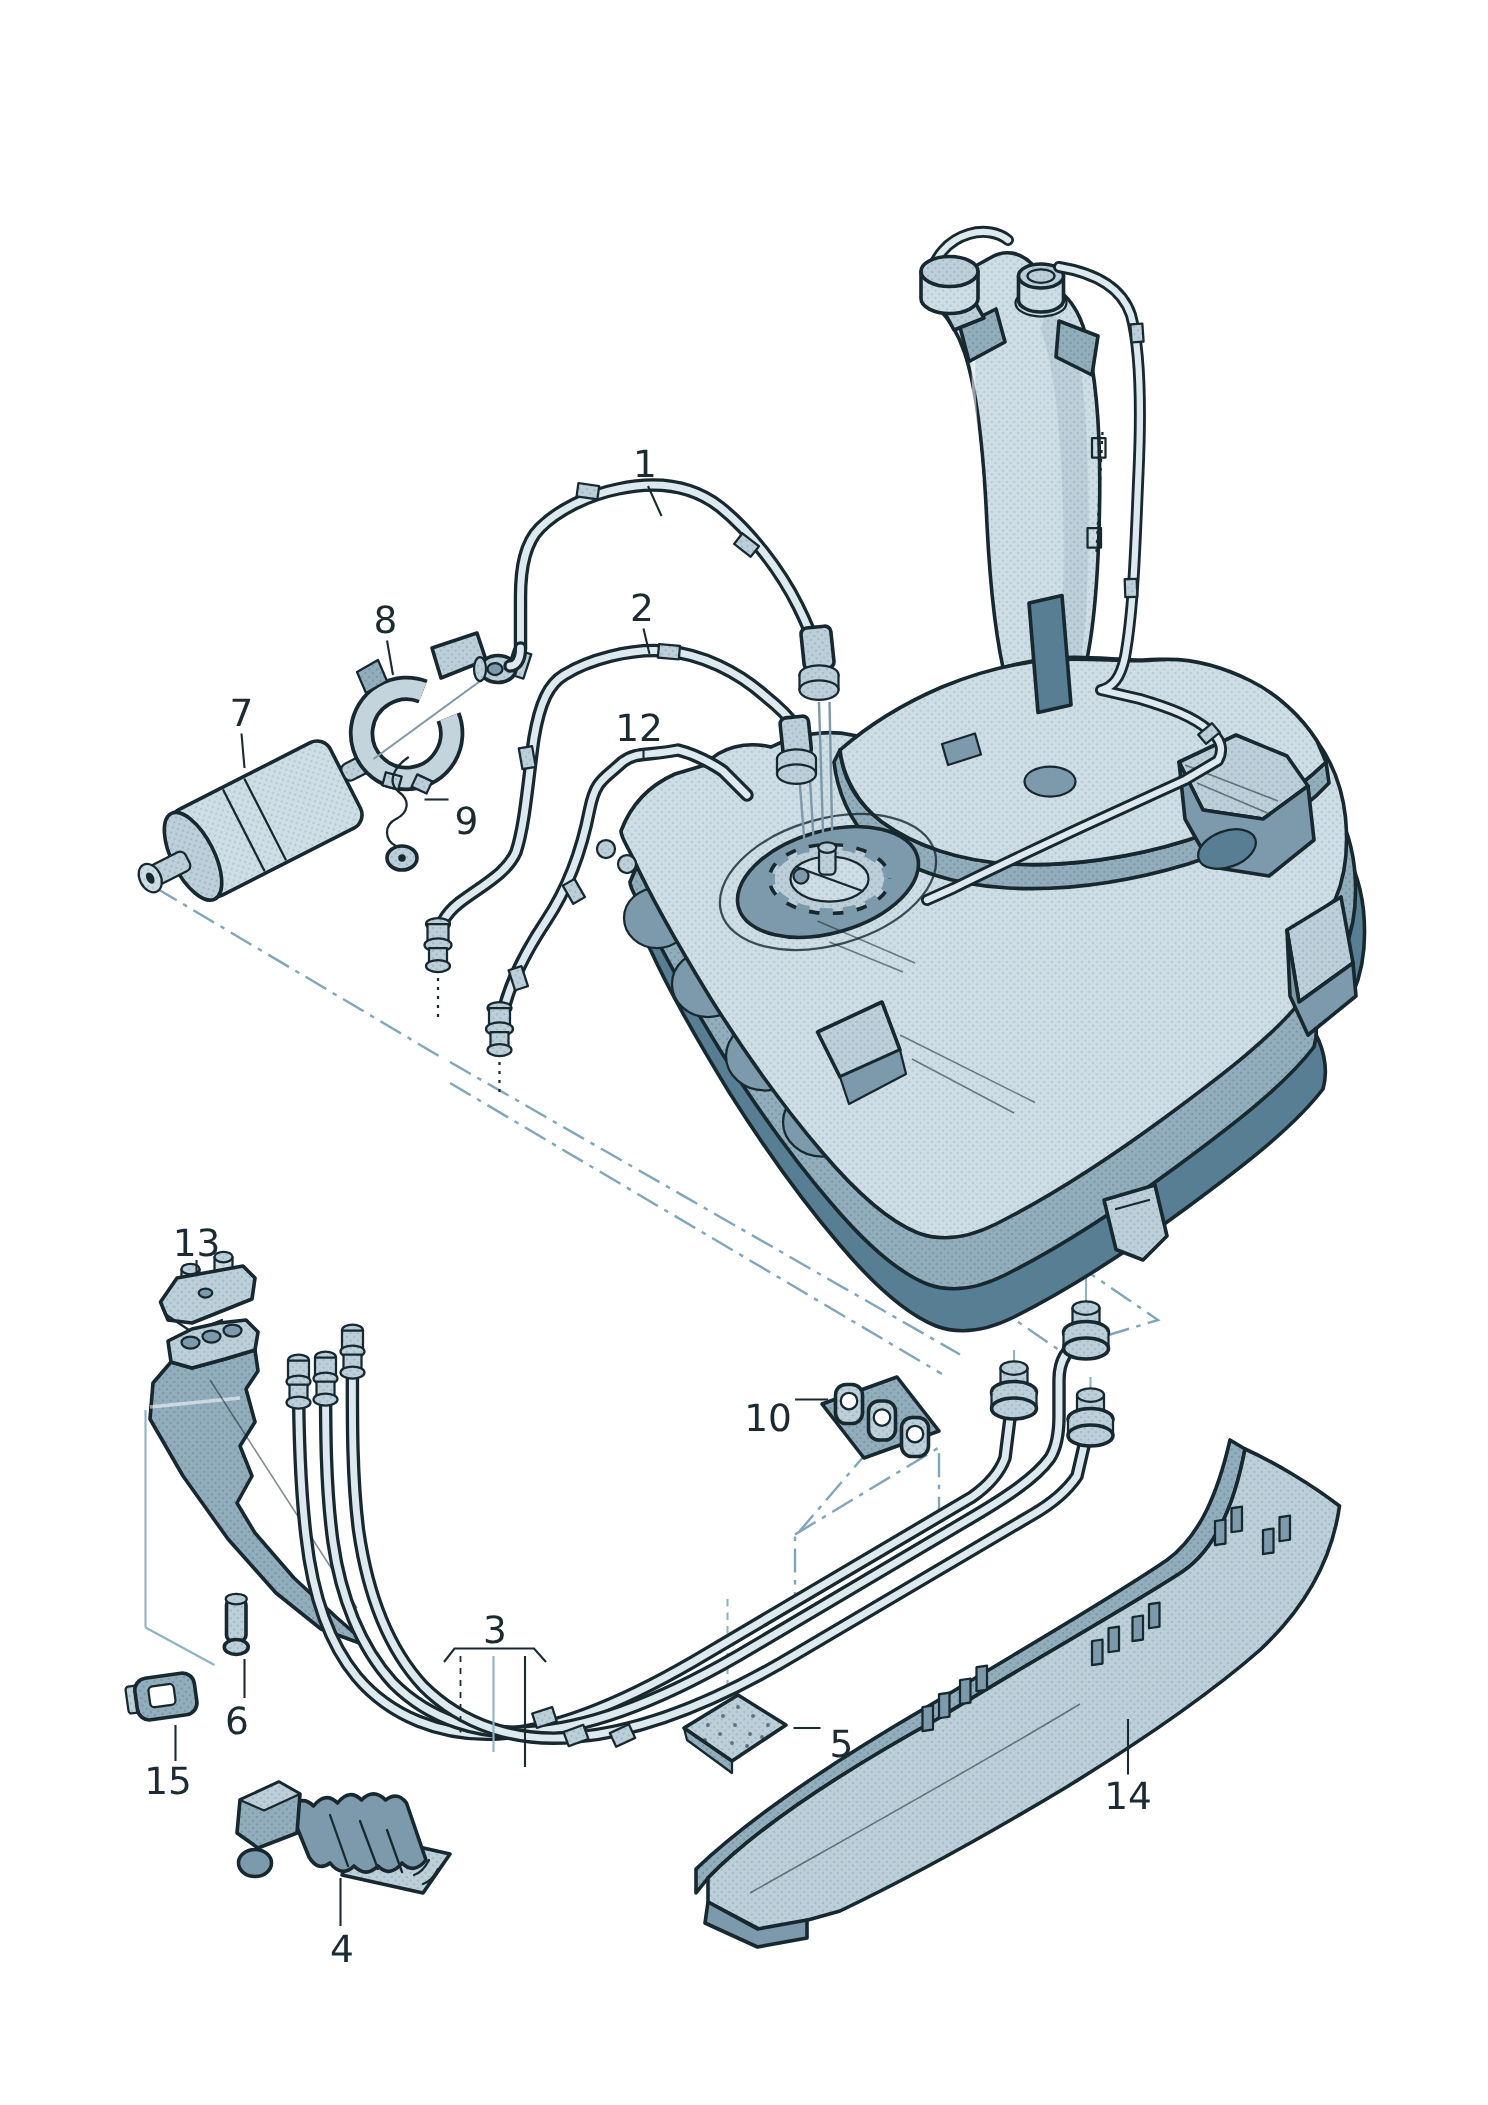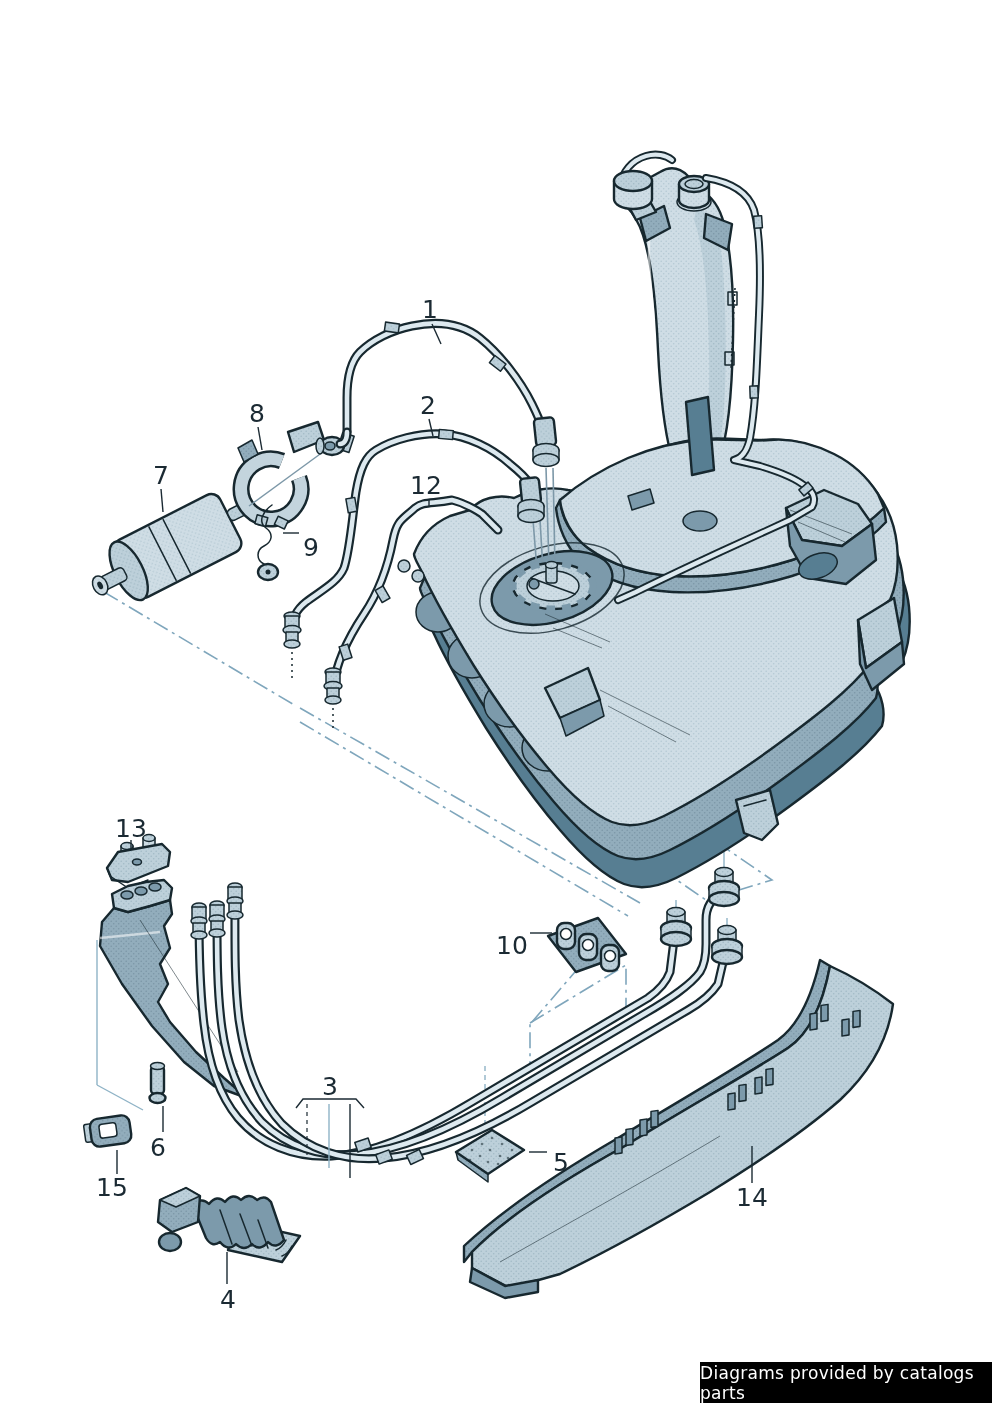--- a/index.html
+++ b/index.html
@@ -461,9 +461,6 @@
   </g>
 </svg>
 
-<div class="footer">
-  <span>Diagrams provided by catalogs parts</span>
 </div>
-</div>
 
 </body></html>

